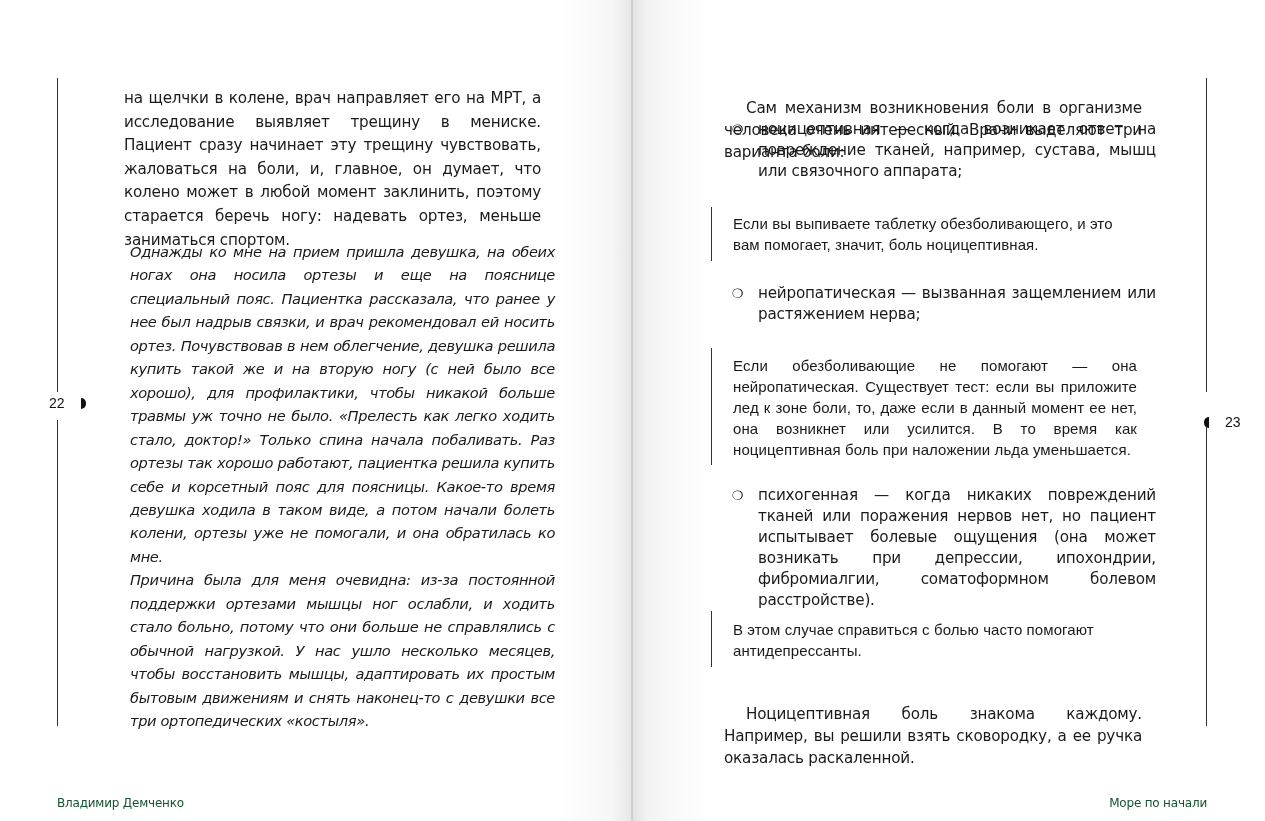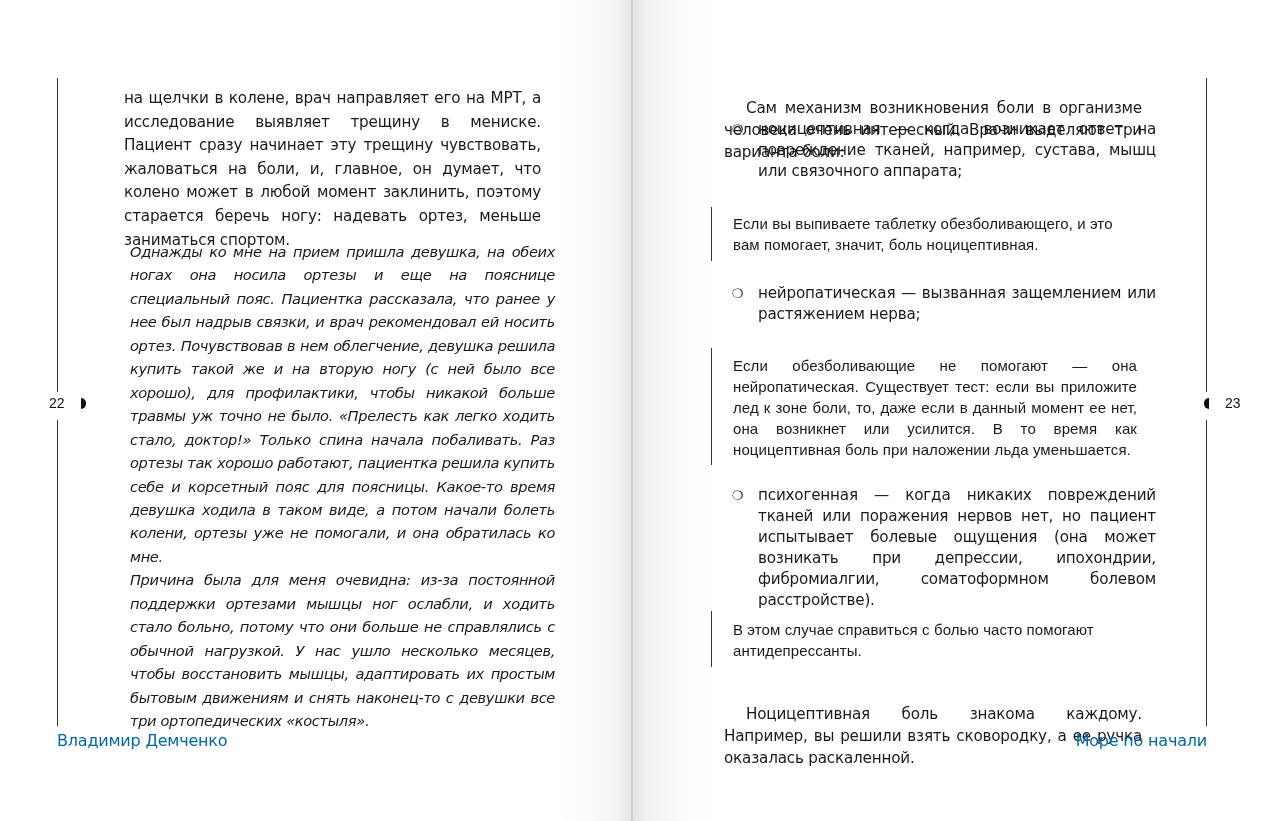--- a/index.html
+++ b/index.html
@@ -52,7 +52,7 @@
 
 <div class="vrule" style="left:1206px; top:78px; height:314px;"></div>
 <div class="vrule" style="left:1206px; top:420px; height:306px;"></div>
-<div class="pnum" style="left:1190px; top:395px;padding-left:14px;">
+<div class="pnum" style="left:1190px; top:414px;padding-left:14px;">
   <span class="half l"></span>
   <span>23</span>
 </div>

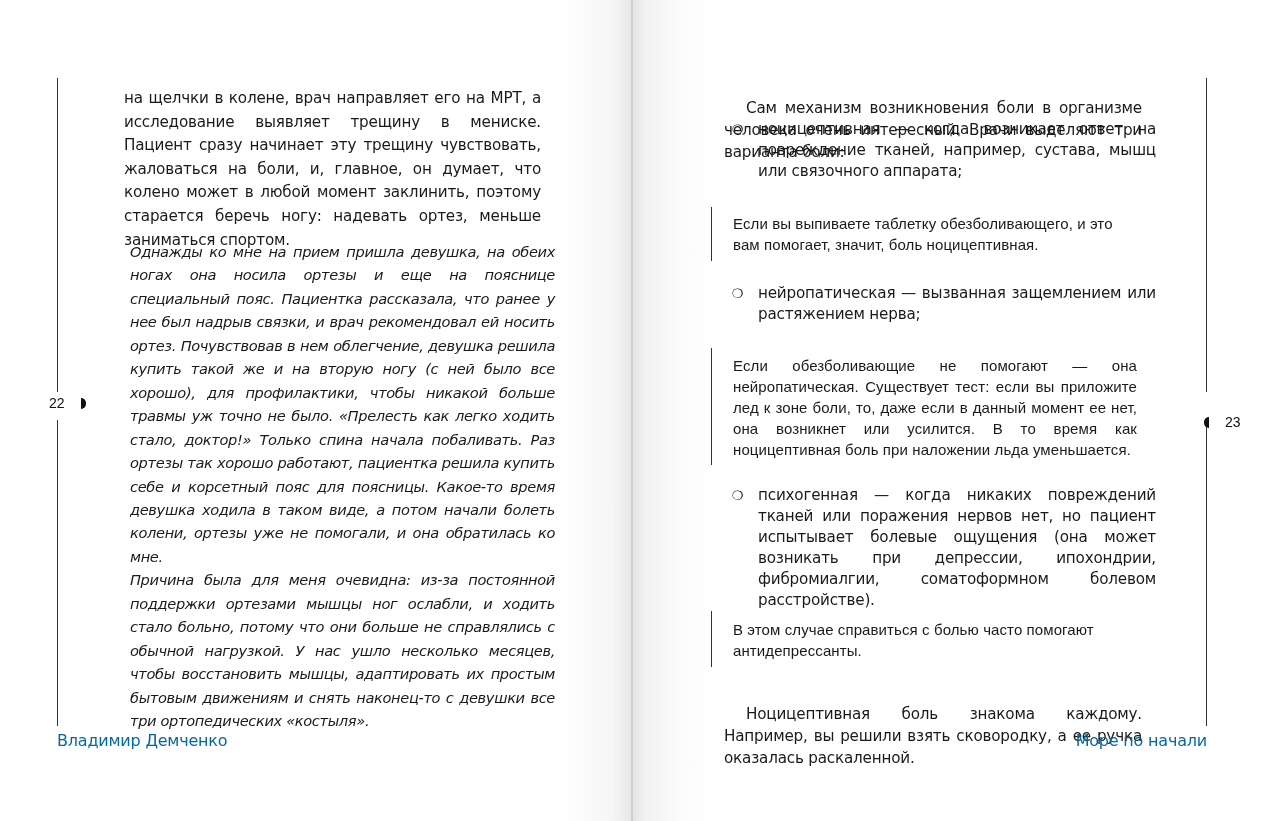--- a/index.html
+++ b/index.html
@@ -23,7 +23,7 @@
   .bullet { position:absolute; left:732px; width:424px; font-size:15.2px; line-height:21px; font-family:"DejaVu Sans", sans-serif; text-align:justify; letter-spacing:-0.2px; }
   .bullet .mark { position:absolute; left:0; top:0; font-size:13px; }
   .bullet .txt { margin-left:26px; }
-  .footer { position:absolute; top:731px; font-size:16px; font-family:"DejaVu Sans", sans-serif; color:#0369a1; letter-spacing:-0.2px; }
+  .footer { position:absolute; top:796px; font-size:12px; font-family:"DejaVu Sans", sans-serif; color:#14532d; letter-spacing:-0.2px; }
 </style>
 </head>
 <body>

